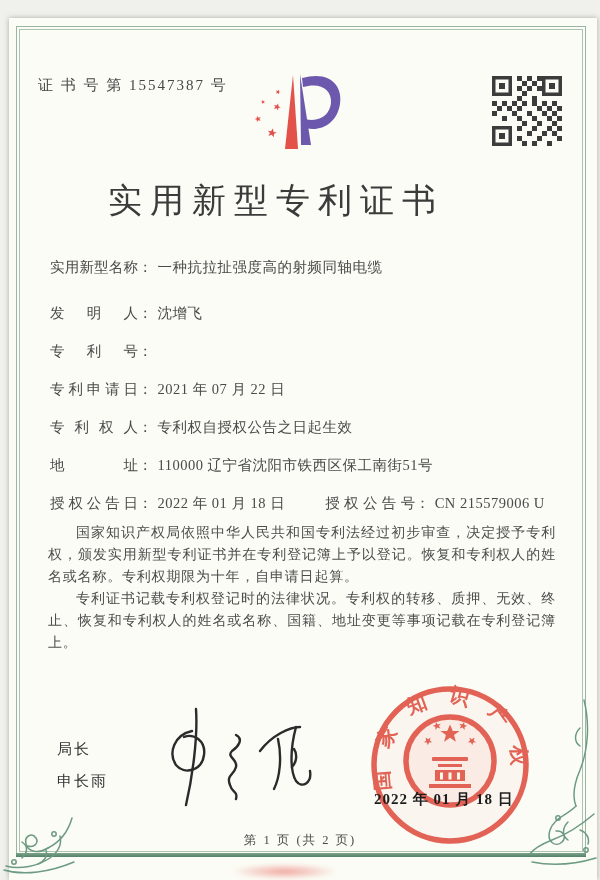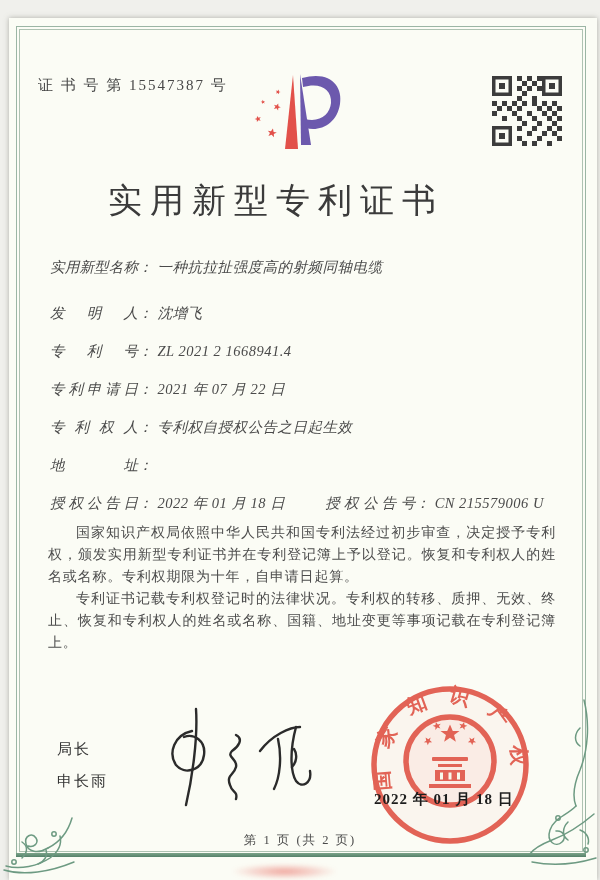--- a/index.html
+++ b/index.html
@@ -35,7 +35,7 @@
     font-size:34px;color:#3b3b3b;letter-spacing:8px;font-weight:500;
   }
   .fields{position:absolute;left:50px;top:256px;width:506px;color:#4a4a4a;}
-  .row{display:flex;margin-bottom:15px;font-size:14.5px;line-height:23px;font-style:italic;}
+  .row{display:flex;margin-bottom:15px;font-size:14.5px;line-height:23px;}
   .row.first{margin-bottom:23px;}
   .lbl{display:inline-block;width:88px;text-align:justify;text-align-last:justify;}
   .lbl2{display:inline-block;width:90px;text-align:justify;text-align-last:justify;}

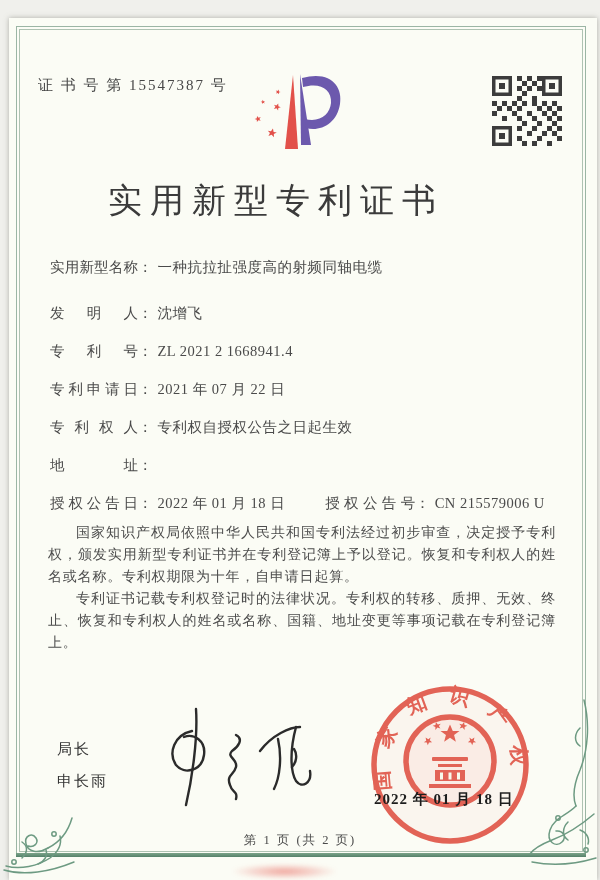--- a/index.html
+++ b/index.html
@@ -136,7 +136,6 @@
   <div class="row">
     <span class="lbl">专利号</span>
       <span class="colon">：</span>
-      <span class="val">ZL 2021 2 1668941.4</span>
   </div>
   <div class="row">
     <span class="lbl">专利申请日</span>

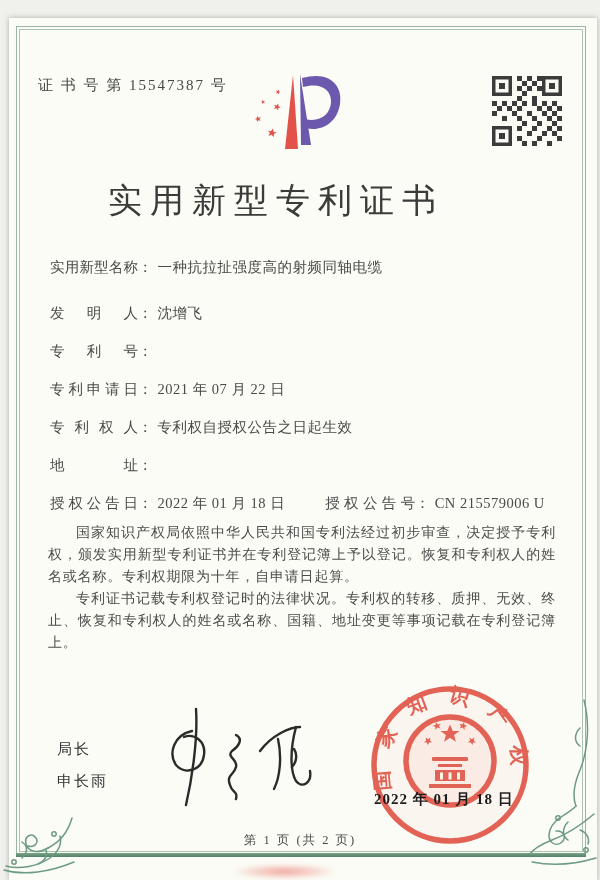--- a/index.html
+++ b/index.html
@@ -150,6 +150,7 @@
   <div class="row">
     <span class="lbl">地址</span>
       <span class="colon">：</span>
+      <span class="val">110000 辽宁省沈阳市铁西区保工南街51号</span>
   </div>
   <div class="row">
     <span class="lbl">授权公告日</span>

